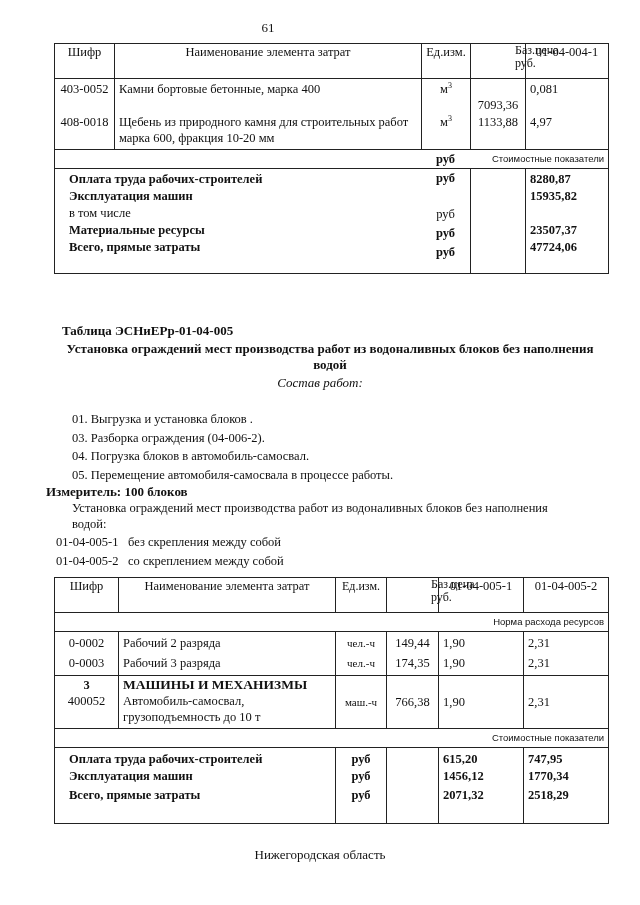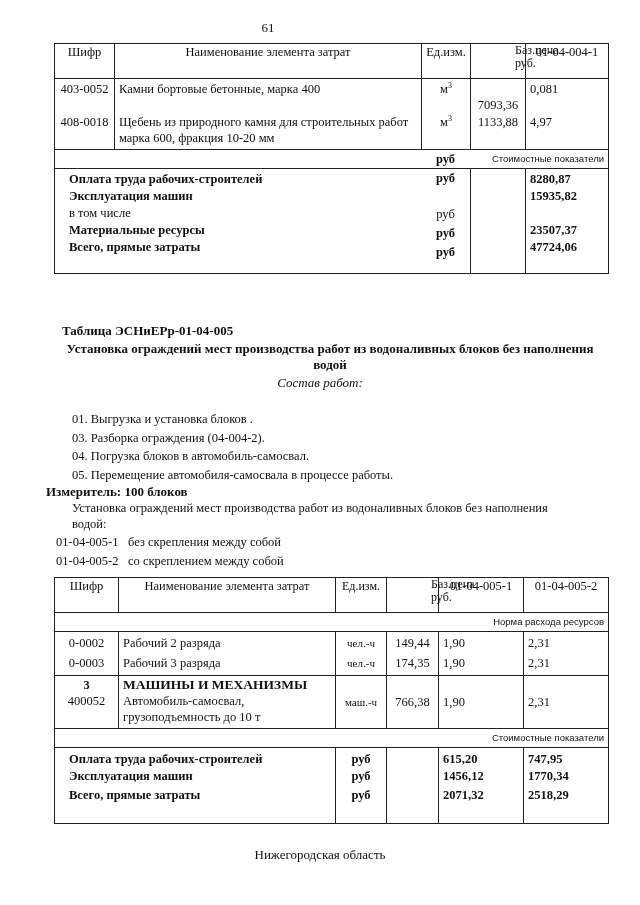--- a/index.html
+++ b/index.html
@@ -118,7 +118,7 @@
 <div class="abs composition">Состав работ:</div>
 <div class="abs steps">
   <div>01. Выгрузка и установка блоков .</div>
-  <div>03. Разборка ограждения (04-004-2).</div>
+  <div>03. Разборка ограждения (04-006-2).</div>
   <div>04. Погрузка блоков в автомобиль-самосвал.</div>
   <div>05. Перемещение автомобиля-самосвала в процессе работы.</div>
 </div>

